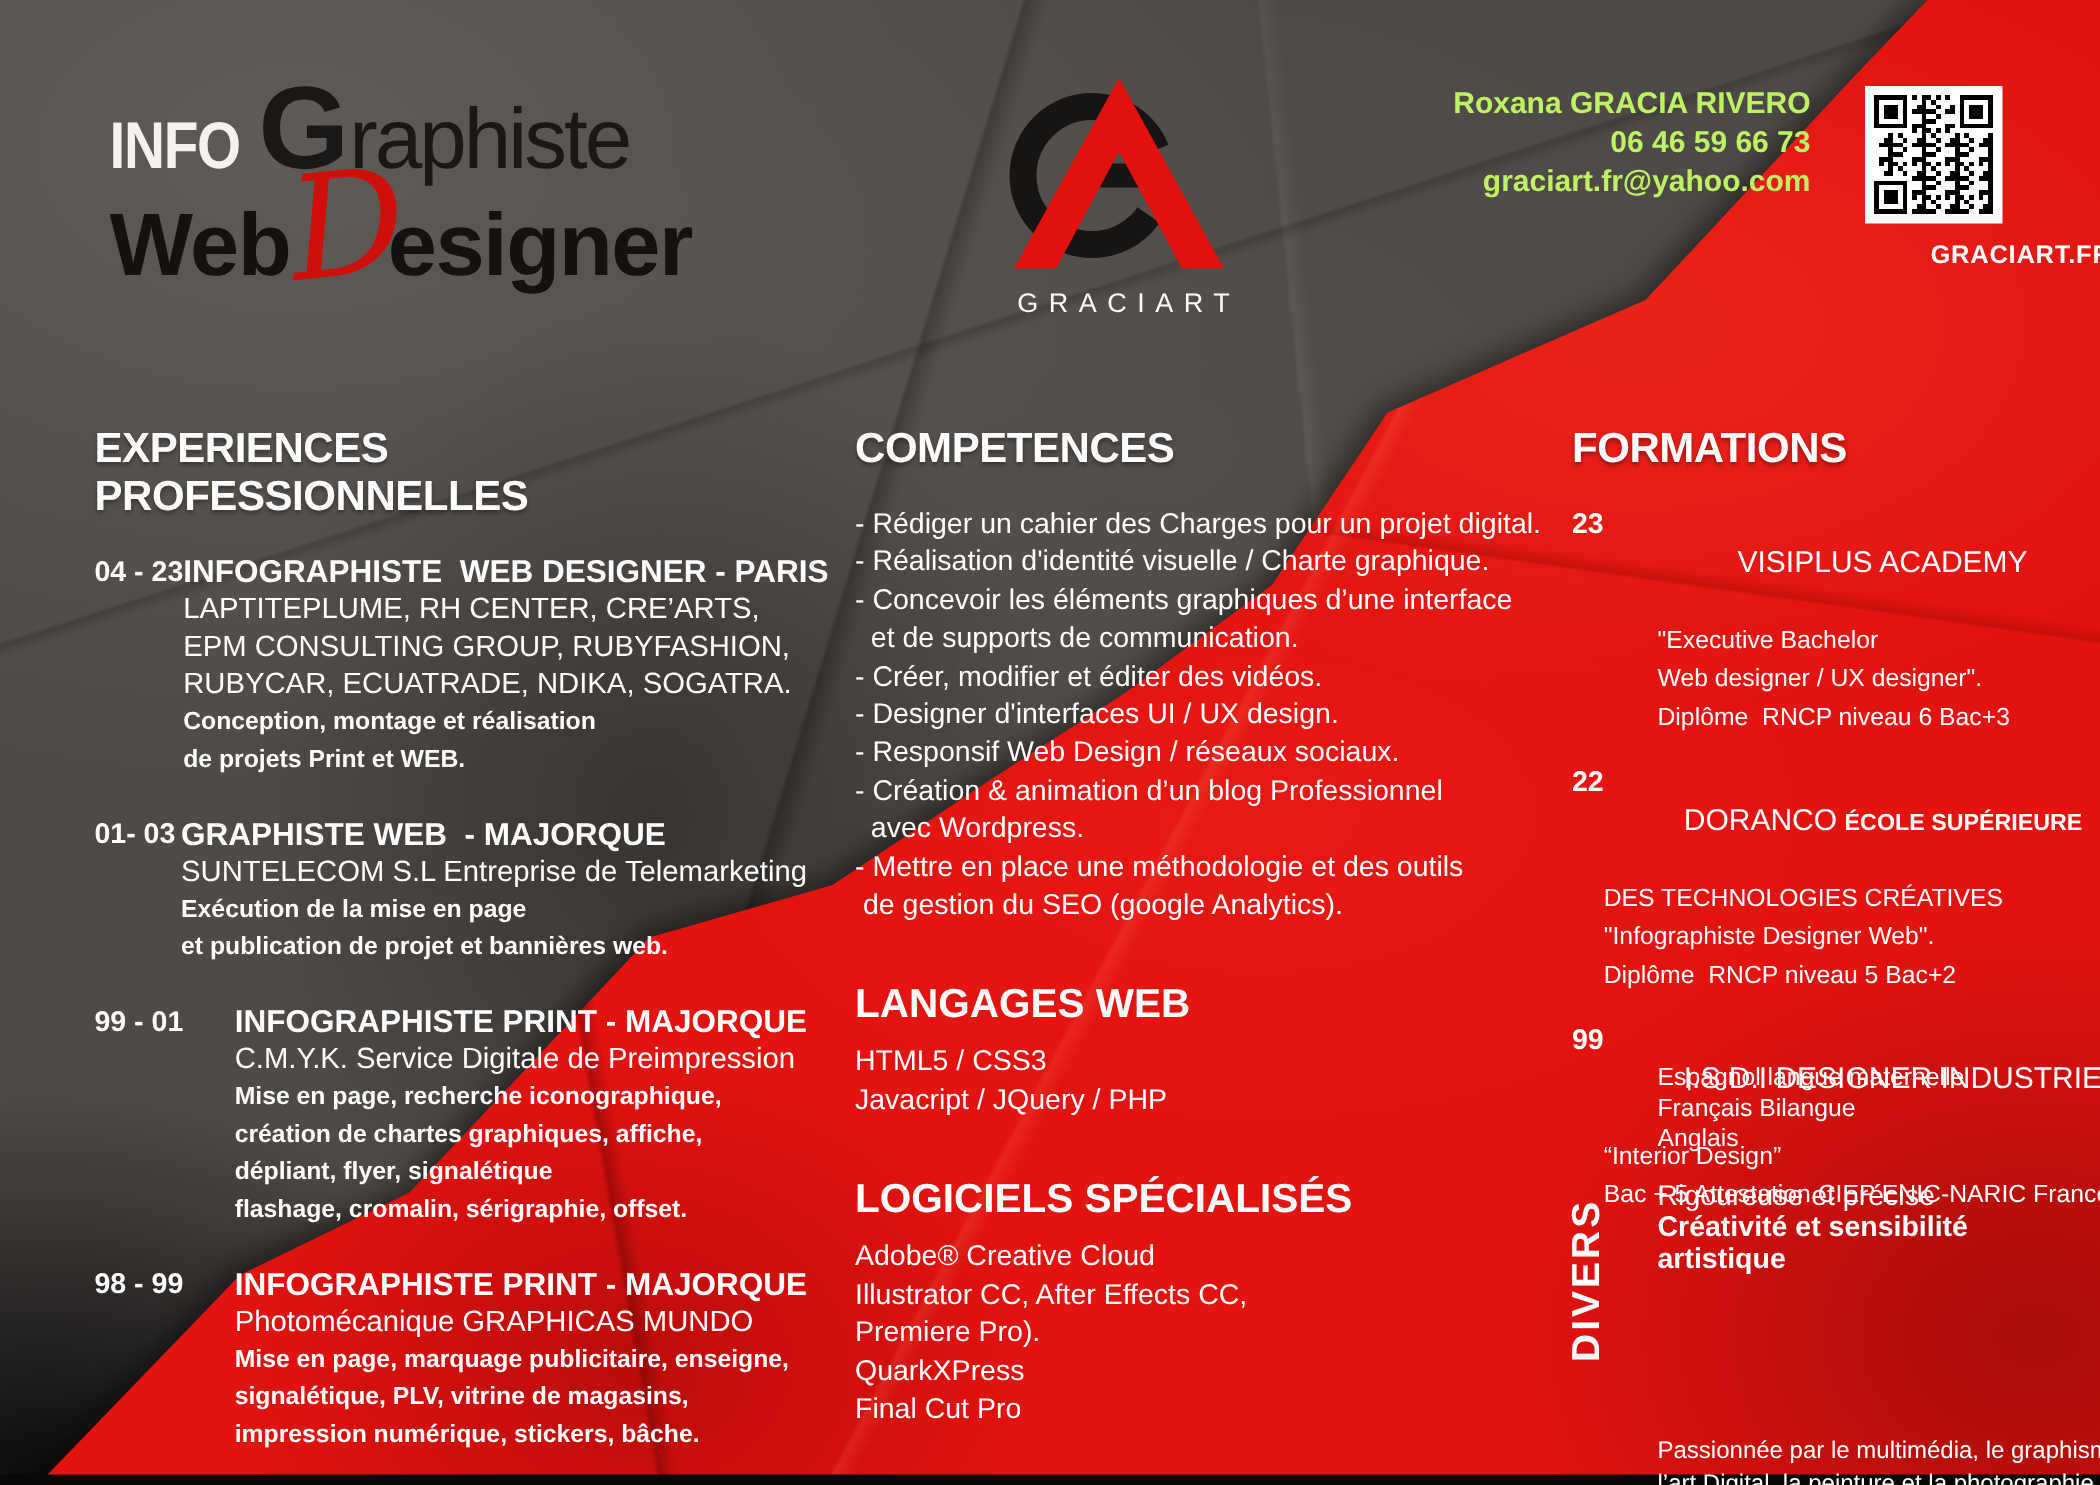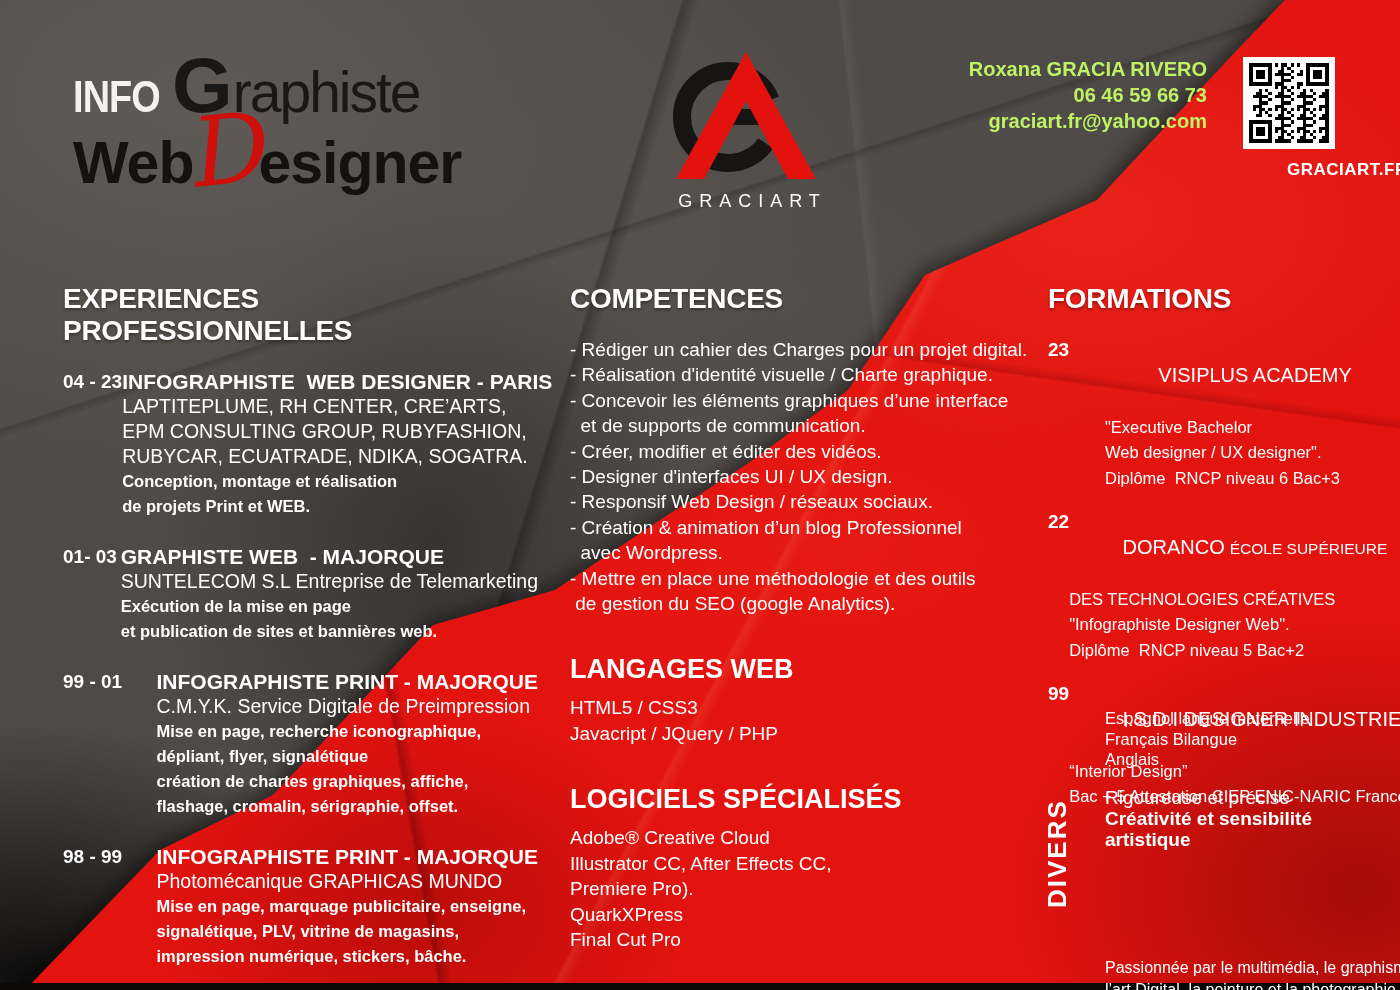--- a/index.html
+++ b/index.html
@@ -82,7 +82,7 @@
   .f-body{flex:1;}
   .f-titleline{line-height:25.5px;white-space:pre;}
   .f-title{font-size:20px;font-weight:400;}
-  .f-suffix{font-size:15.5px;margin-left:5px;}
+  .f-suffix{font-size:15.5px;margin-left:5px;font-weight:bold;}
   .f-line{font-size:16.5px;line-height:25.5px;white-space:pre;}
 
   .langues{position:absolute;left:1105px;top:708px;font-size:16.5px;line-height:20.5px;}

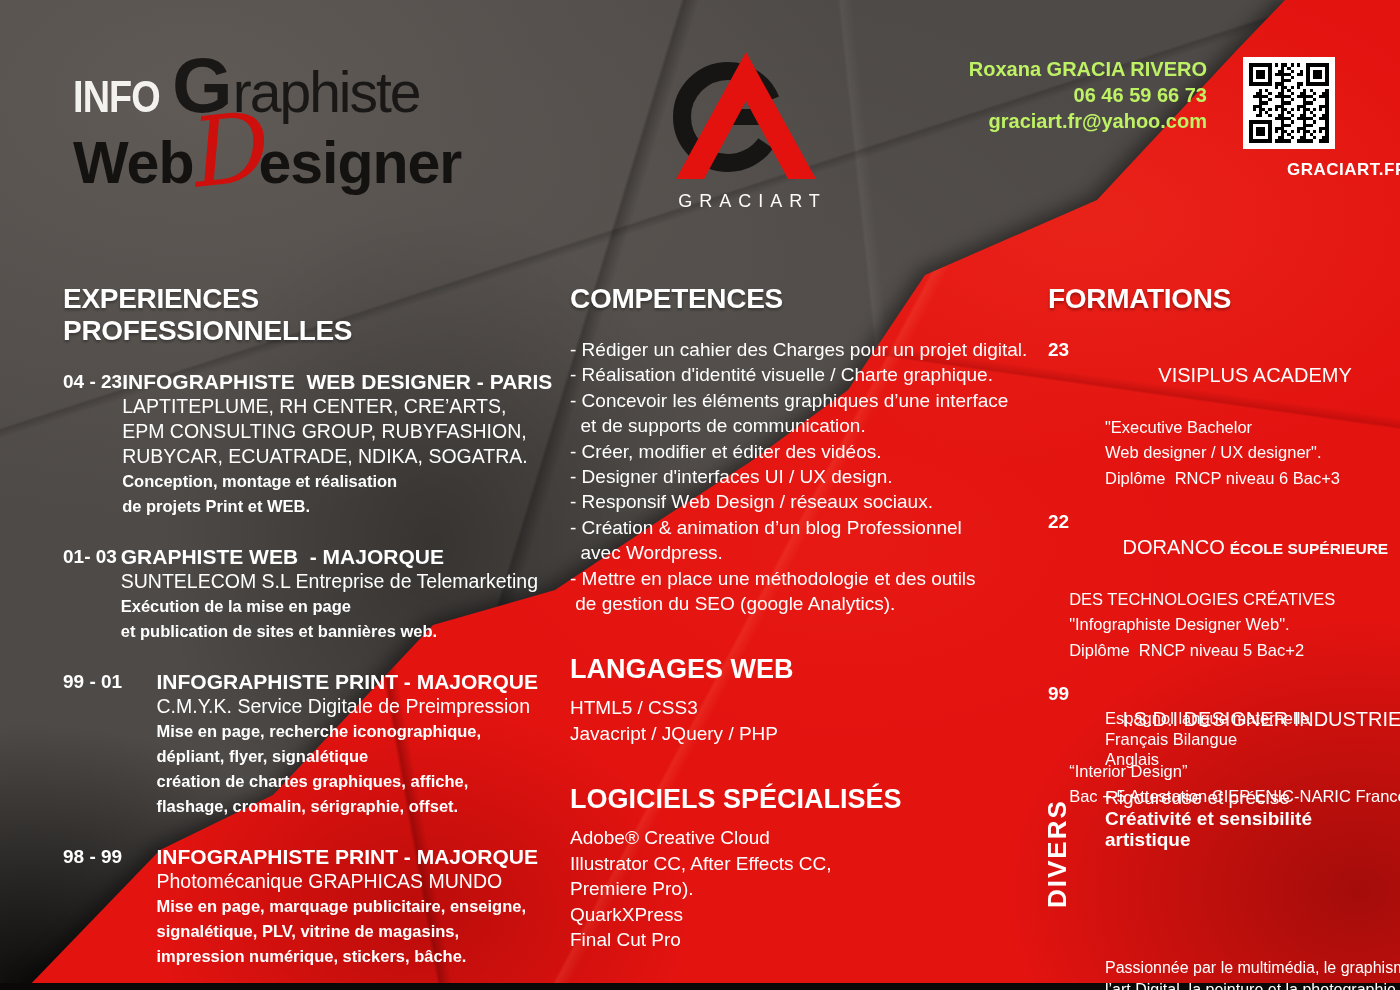--- a/index.html
+++ b/index.html
@@ -379,7 +379,7 @@
           <div>
 
           <div class="exp-desc">Exécution de la mise en page</div>
-              <div class="exp-desc">et publication de sites et bannières web.</div>
+              <div class="exp-desc">et publication de projet et bannières web.</div>
             </div>
         </div>
       </div>

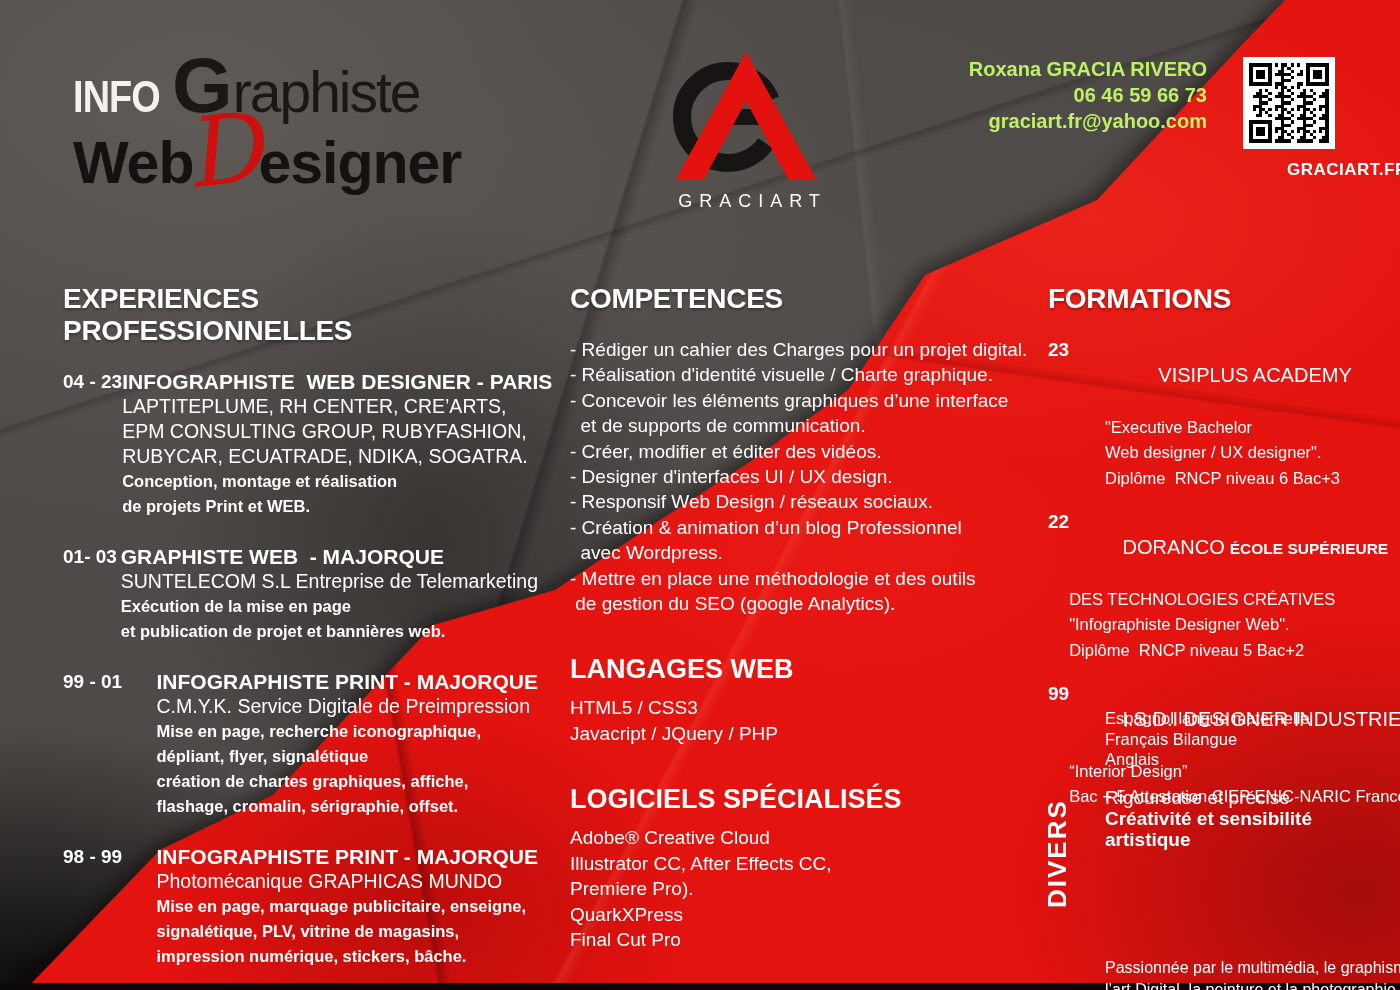--- a/index.html
+++ b/index.html
@@ -394,8 +394,8 @@
           <div>
 
           <div class="exp-desc">Mise en page, recherche iconographique,</div>
+              <div class="exp-desc">création de chartes graphiques, affiche,</div>
               <div class="exp-desc">dépliant, flyer, signalétique</div>
-              <div class="exp-desc">création de chartes graphiques, affiche,</div>
               <div class="exp-desc">flashage, cromalin, sérigraphie, offset.</div>
             </div>
         </div>

